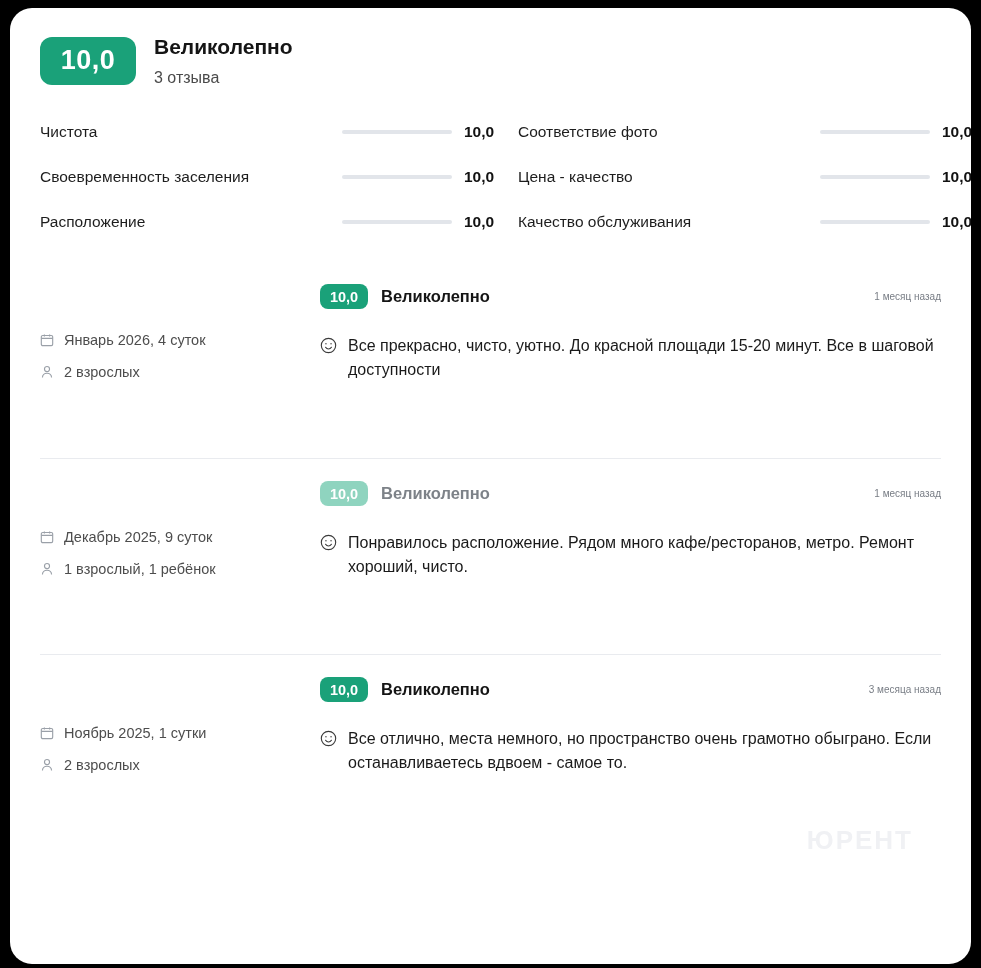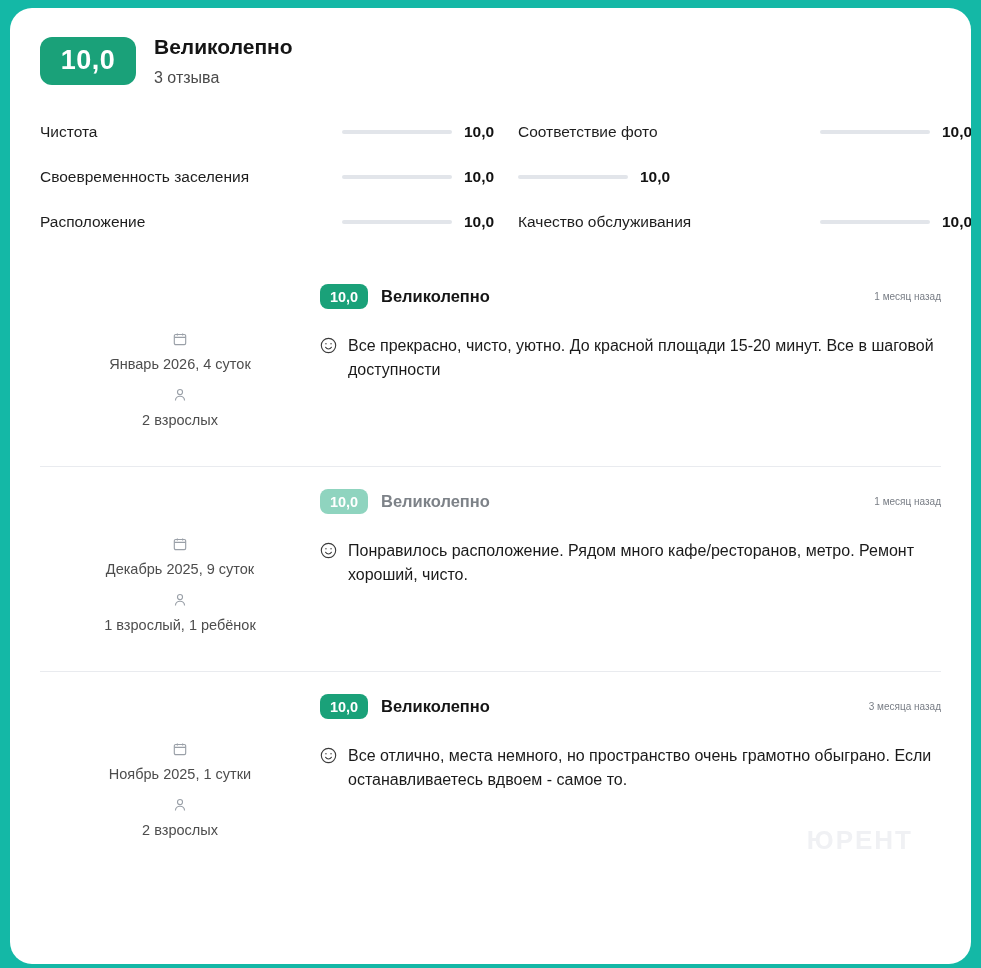--- a/index.html
+++ b/index.html
@@ -15,7 +15,7 @@
   .page {
     width: 981px;
     height: 968px;
-    background: #14b8a6;
+    background: #000000;
     padding: 8px 10px 16px 10px;
     position: relative;
     overflow: hidden;

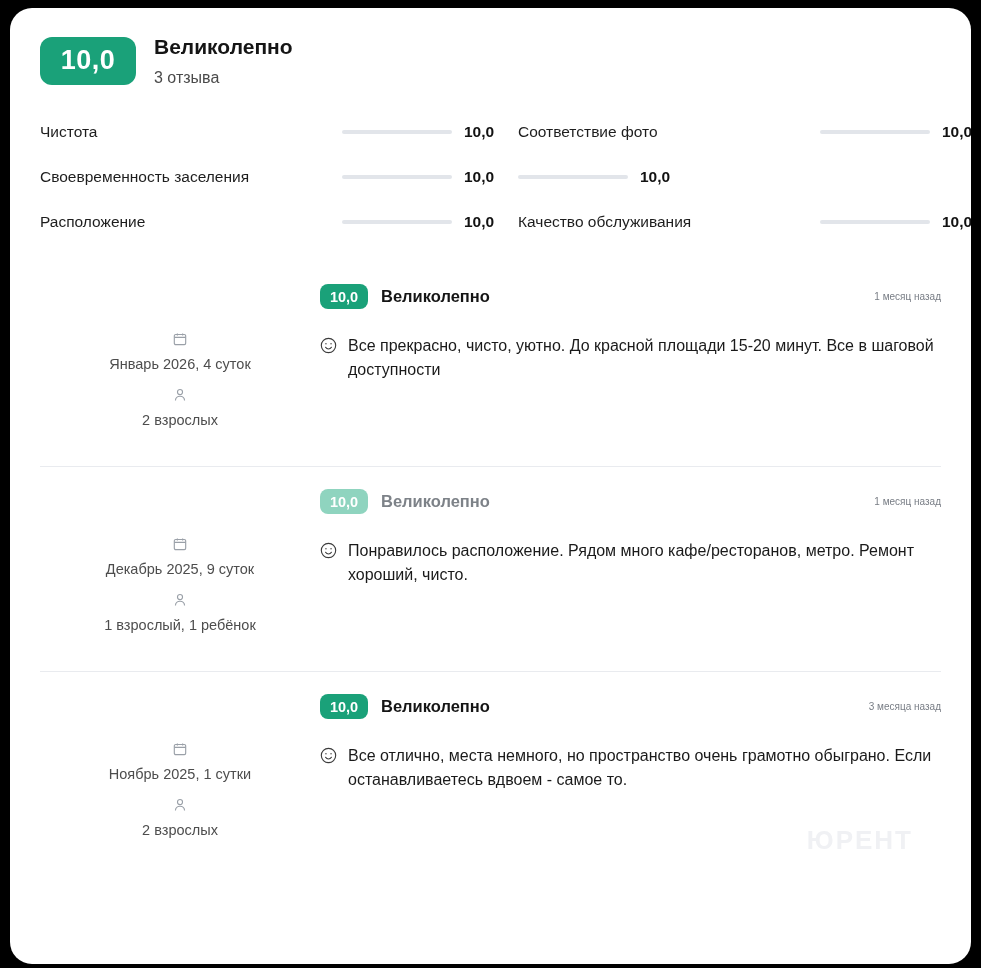--- a/index.html
+++ b/index.html
@@ -252,6 +252,7 @@
       </div>
 
       <div class="criterion">
+        <span class="label">Цена - качество</span>
         <span class="bar-wrap">
           <span class="bar-track">
             <span class="bar-fill" style="width:100%"></span>

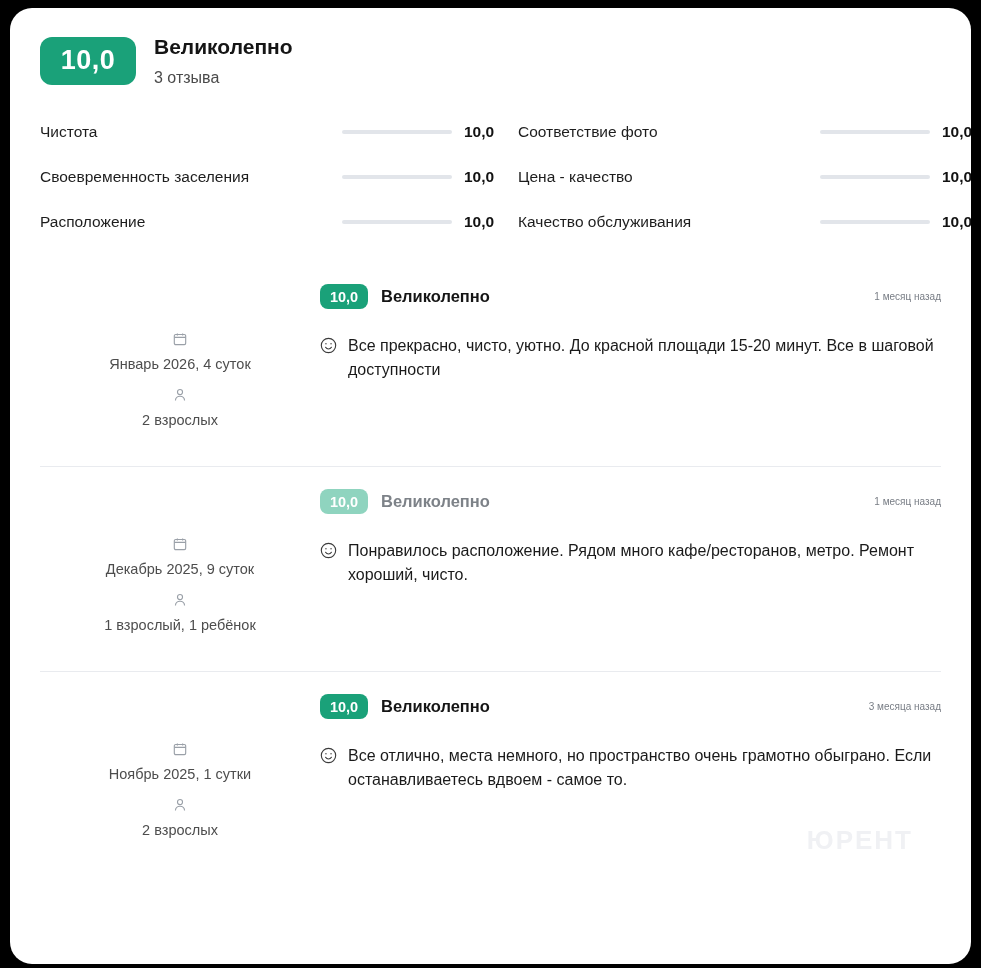--- a/index.html
+++ b/index.html
@@ -130,7 +130,6 @@
     align-items: center;
     gap: 10px;
     margin-bottom: 16px;
-    flex-direction: column;
   }
   .meta-icon {
     width: 14px;

